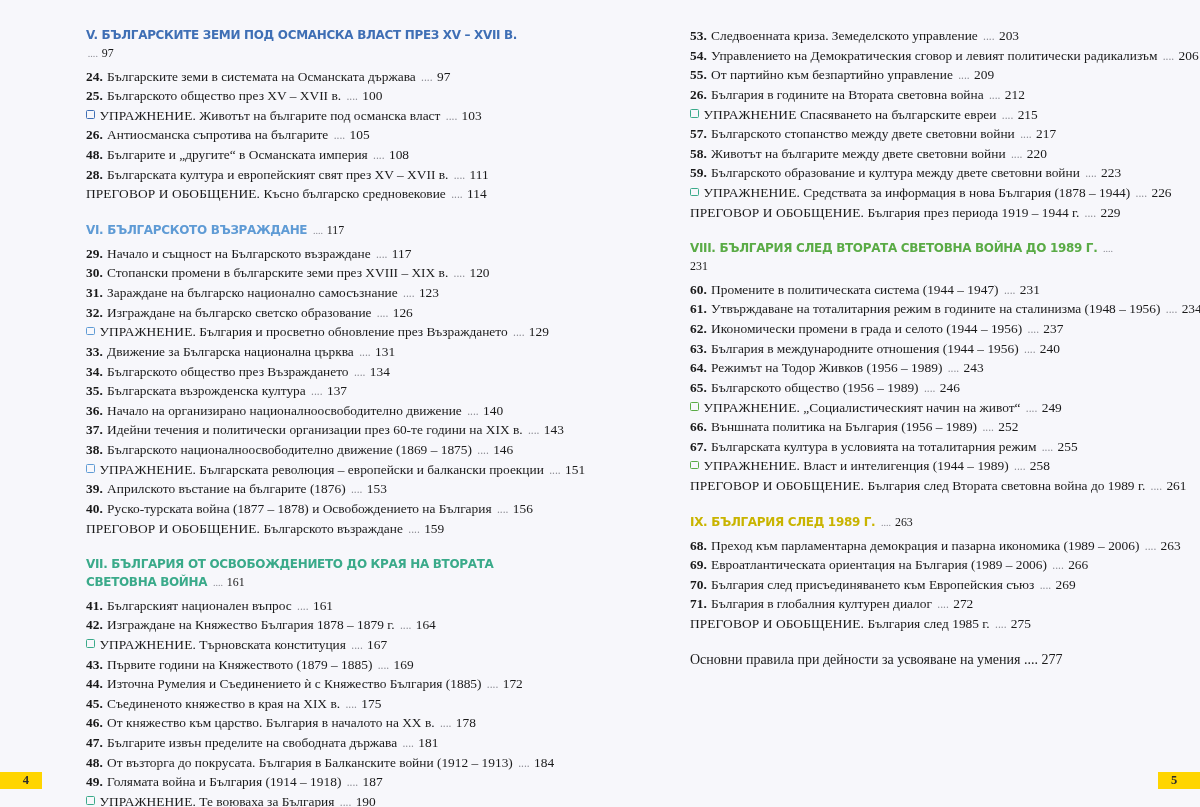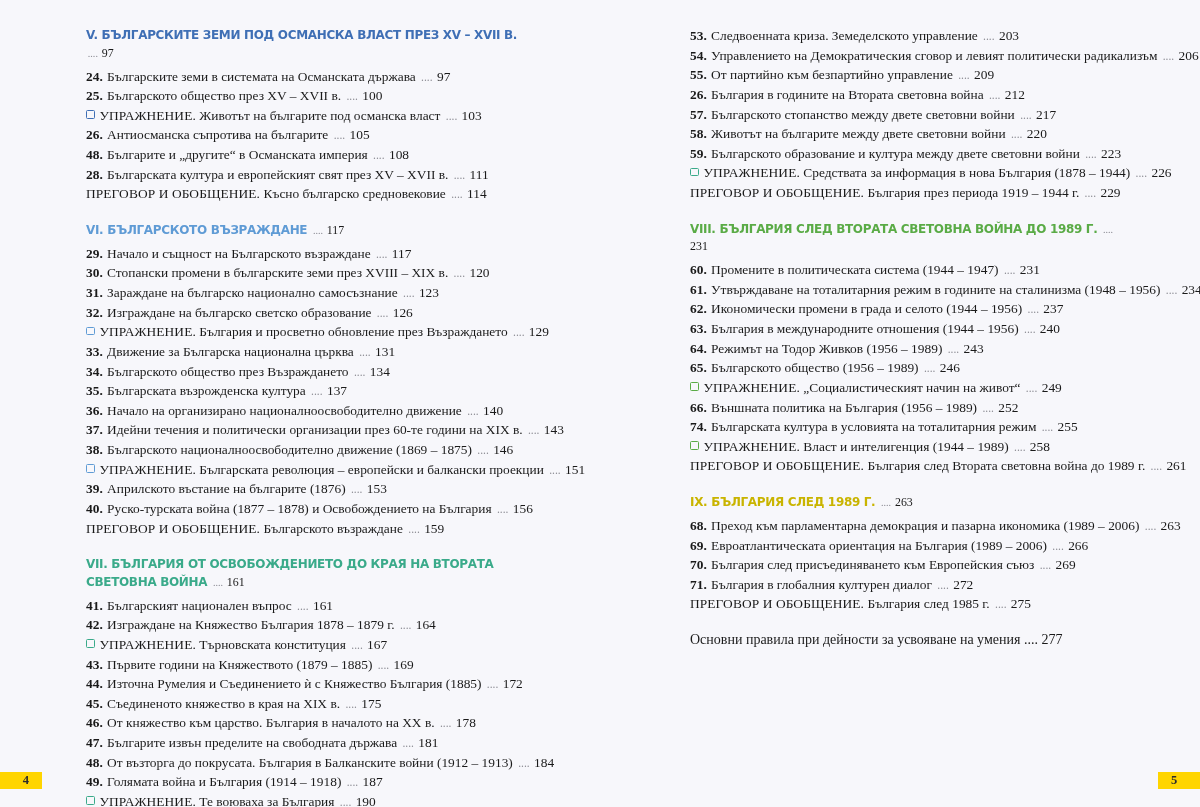--- a/index.html
+++ b/index.html
@@ -178,6 +178,7 @@
       <div class="entry"><span class="num">54. </span><span>Управлението на Демократическия сговор и левият политически радикализъм </span><span class="dots">....</span><span class="pg"> 206</span></div>
       <div class="entry"><span class="num">55. </span><span>От партийно към безпартийно управление </span><span class="dots">....</span><span class="pg"> 209</span></div>
       <div class="entry"><span class="num">26. </span><span>България в годините на Втората световна война </span><span class="dots">....</span><span class="pg"> 212</span></div>
+      <div class="entry exercise"><span class="cb c-teal"></span><span class="caps">УПРАЖНЕНИЕ </span><span>Спасяването на българските евреи </span><span class="dots">....</span><span class="pg"> 215</span></div>
       <div class="entry"><span class="num">57. </span><span>Българското стопанство между двете световни войни </span><span class="dots">....</span><span class="pg"> 217</span></div>
       <div class="entry"><span class="num">58. </span><span>Животът на българите между двете световни войни </span><span class="dots">....</span><span class="pg"> 220</span></div>
       <div class="entry"><span class="num">59. </span><span>Българското образование и култура между двете световни войни </span><span class="dots">....</span><span class="pg"> 223</span></div>

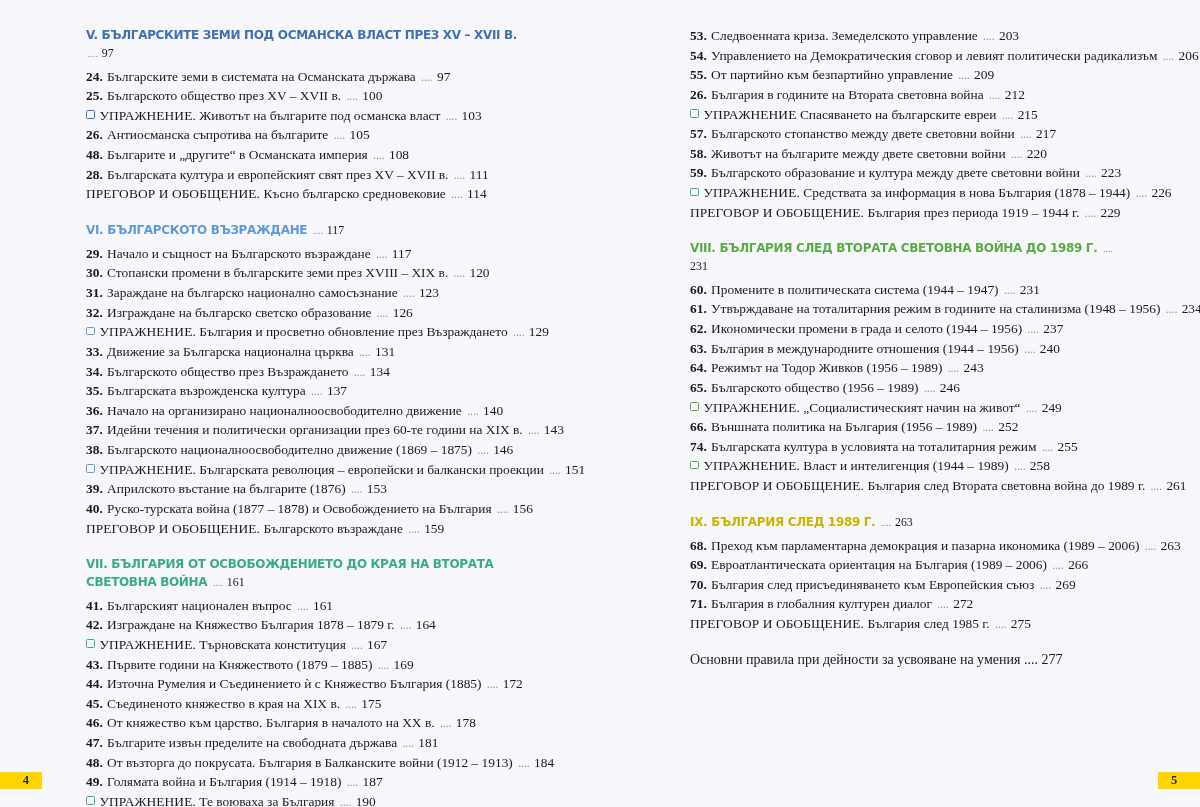--- a/index.html
+++ b/index.html
@@ -193,7 +193,7 @@
       <div class="entry"><span class="num">65. </span><span>Българското общество (1956 – 1989) </span><span class="dots">....</span><span class="pg"> 246</span></div>
       <div class="entry exercise"><span class="cb c-green"></span><span class="caps">УПРАЖНЕНИЕ. </span><span>„Социалистическият начин на живот“ </span><span class="dots">....</span><span class="pg"> 249</span></div>
       <div class="entry"><span class="num">66. </span><span>Външната политика на България (1956 – 1989) </span><span class="dots">....</span><span class="pg"> 252</span></div>
-      <div class="entry"><span class="num">74. </span><span>Българската култура в условията на тоталитарния режим </span><span class="dots">....</span><span class="pg"> 255</span></div>
+      <div class="entry"><span class="num">67. </span><span>Българската култура в условията на тоталитарния режим </span><span class="dots">....</span><span class="pg"> 255</span></div>
       <div class="entry exercise"><span class="cb c-green"></span><span class="caps">УПРАЖНЕНИЕ. </span><span>Власт и интелигенция (1944 – 1989) </span><span class="dots">....</span><span class="pg"> 258</span></div>
       <div class="entry"><span class="caps">ПРЕГОВОР И ОБОБЩЕНИЕ. </span><span>България след Втората световна война до 1989 г. </span><span class="dots">....</span><span class="pg"> 261</span></div>
       <div class="section-head c-gold gap-before"><span>IX. БЪЛГАРИЯ СЛЕД 1989 г. </span><span class="dots">....</span><span class="pg"> 263</span></div>

